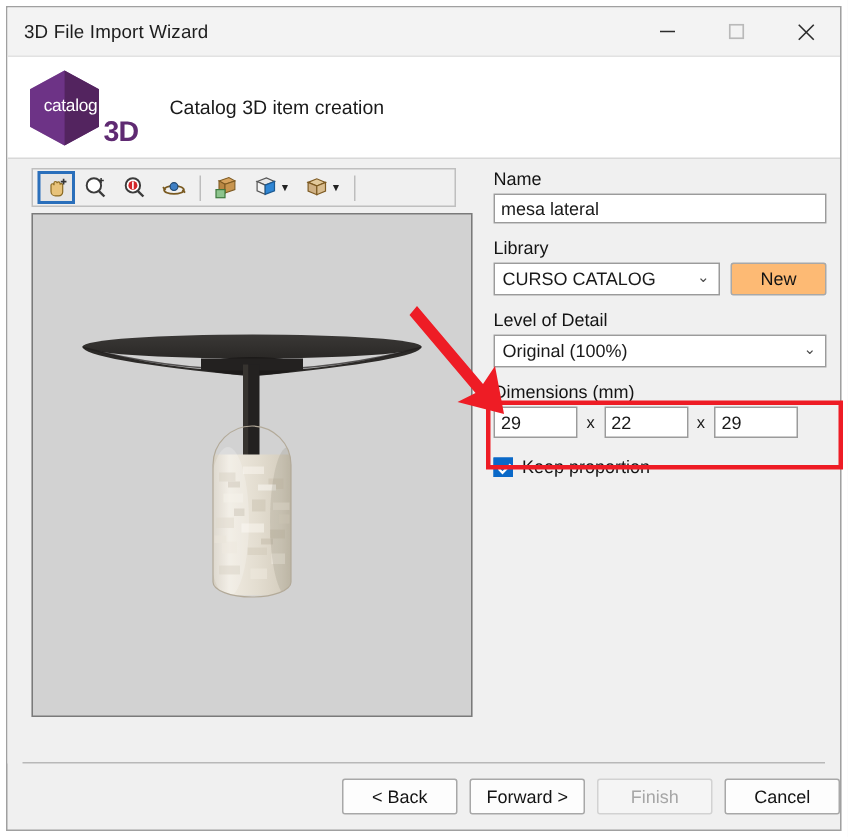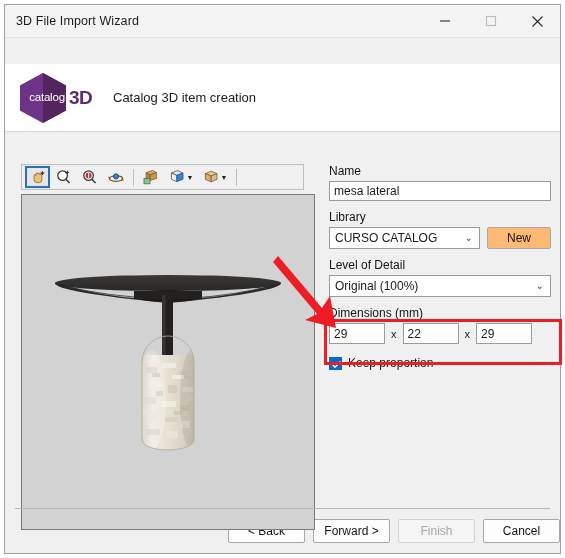--- a/index.html
+++ b/index.html
@@ -27,7 +27,6 @@
     box-sizing: border-box;
     display: flex;
     flex-direction: column;
-    gap: 26px;
   }
 
   

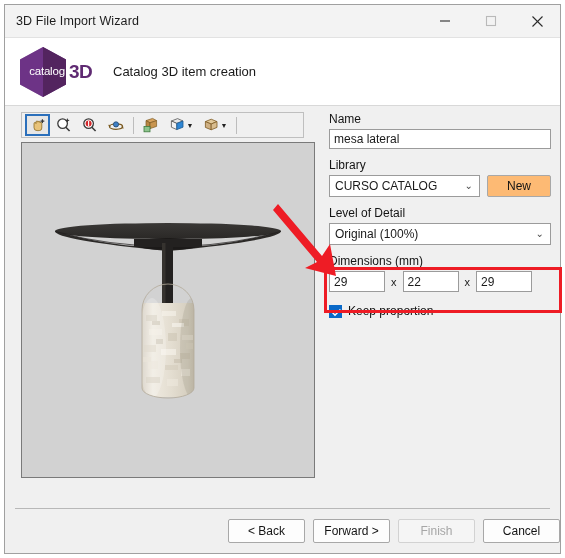--- a/index.html
+++ b/index.html
@@ -96,7 +96,7 @@
   #logo-3d {
     position: absolute;
     left: 52px;
-    top: 15px;
+    top: 32px;
     font-size: 19px;
     font-weight: bold;
     color: #5f2a72;

